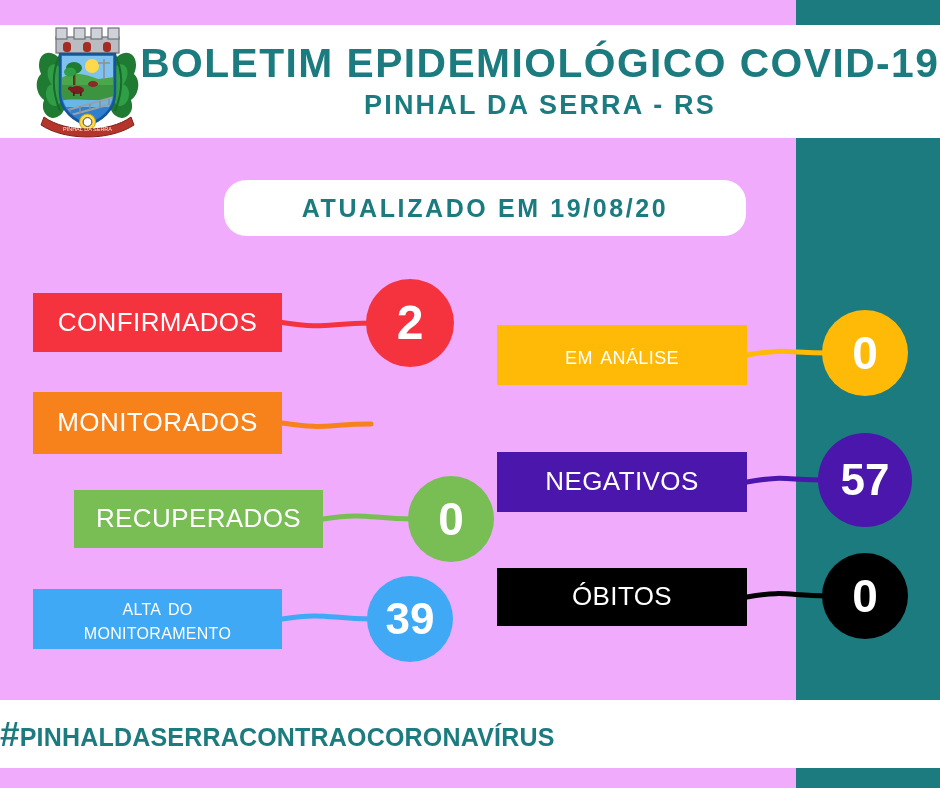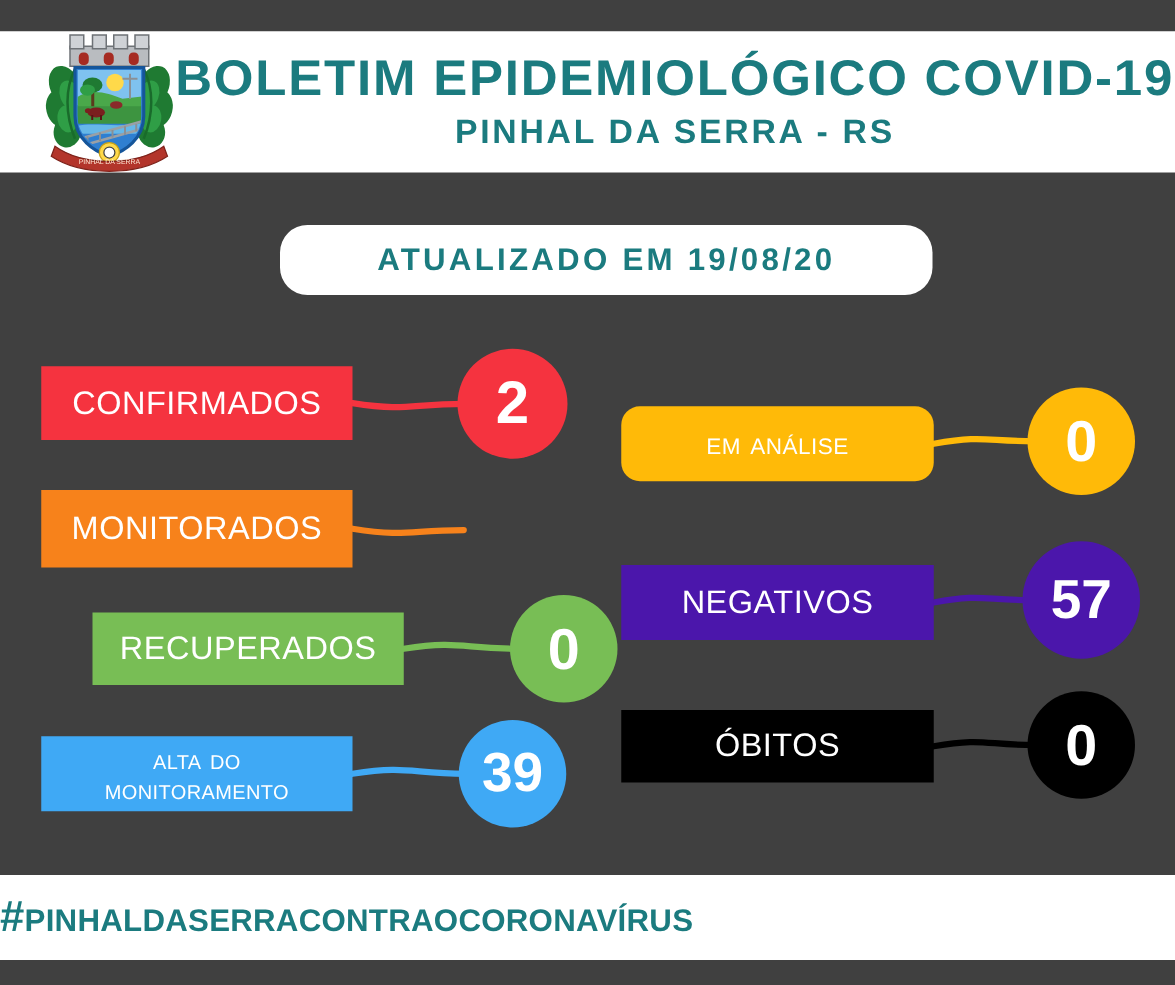--- a/index.html
+++ b/index.html
@@ -14,8 +14,8 @@
 
   #poster {
     position:relative;
-    width:940px; height:788px;
-    background:#404040;
+    width:796px; height:788px;
+    background:#f0abfc;
   }
 
   

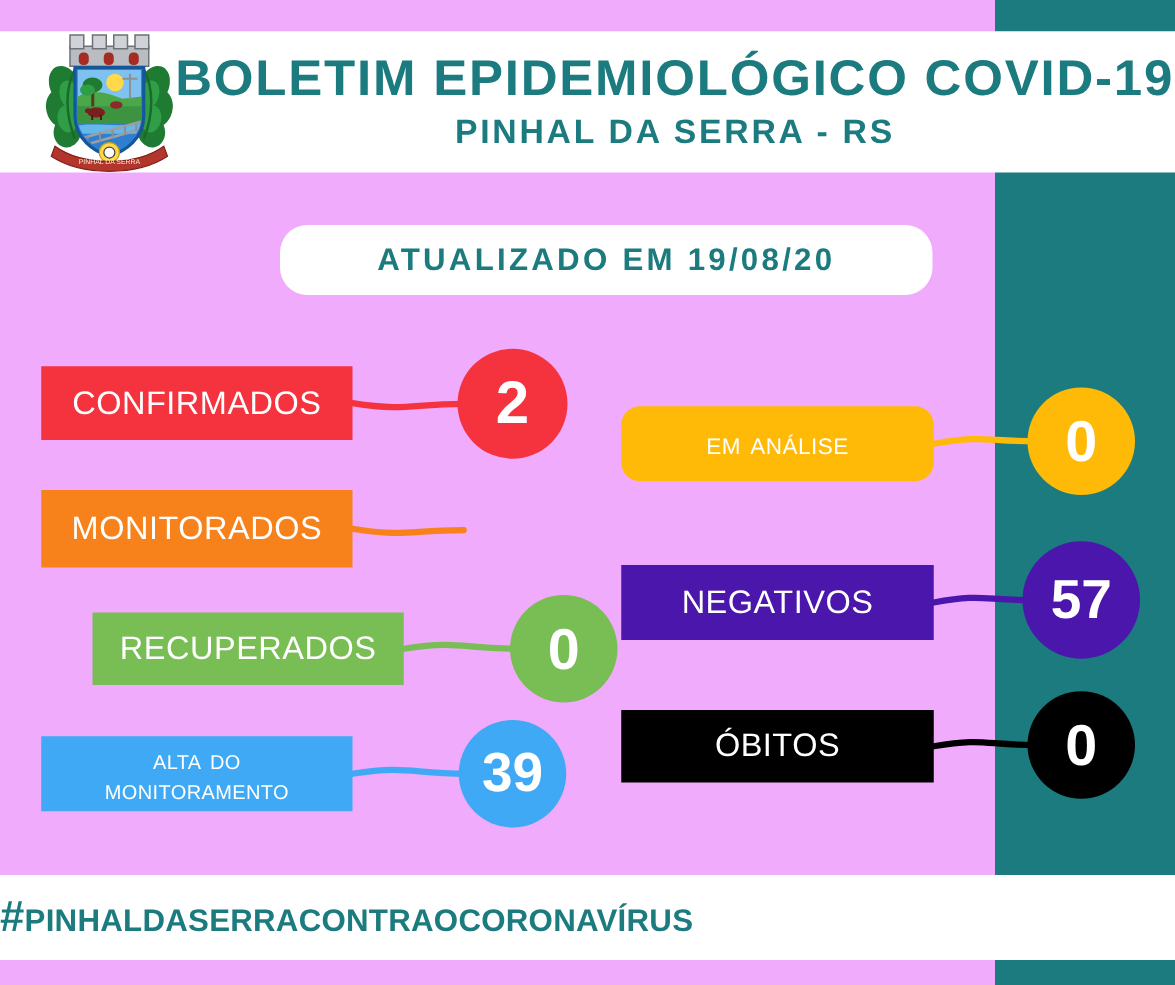--- a/index.html
+++ b/index.html
@@ -307,7 +307,7 @@
         <svg class="connector" viewBox="0 0 470 110">
           <path d="M277 55 C317.5 48,317.5 53,358 53" stroke="#ffba08" stroke-width="5" fill="none" stroke-linecap="round"></path>
         </svg>
-        <div class="stat-label-box" style="top: 25px; height: 60px; background: rgb(255, 186, 8); border-radius: 15px;">
+        <div class="stat-label-box" style="top: 25px; height: 60px; background: rgb(255, 186, 8);">
           <span class="stat-label-text lbl-sc">Em análise</span>
         </div>
         <div class="stat-circle" style="left: 352px; top: 10px; width: 86px; height: 86px; background: rgb(255, 186, 8);">

